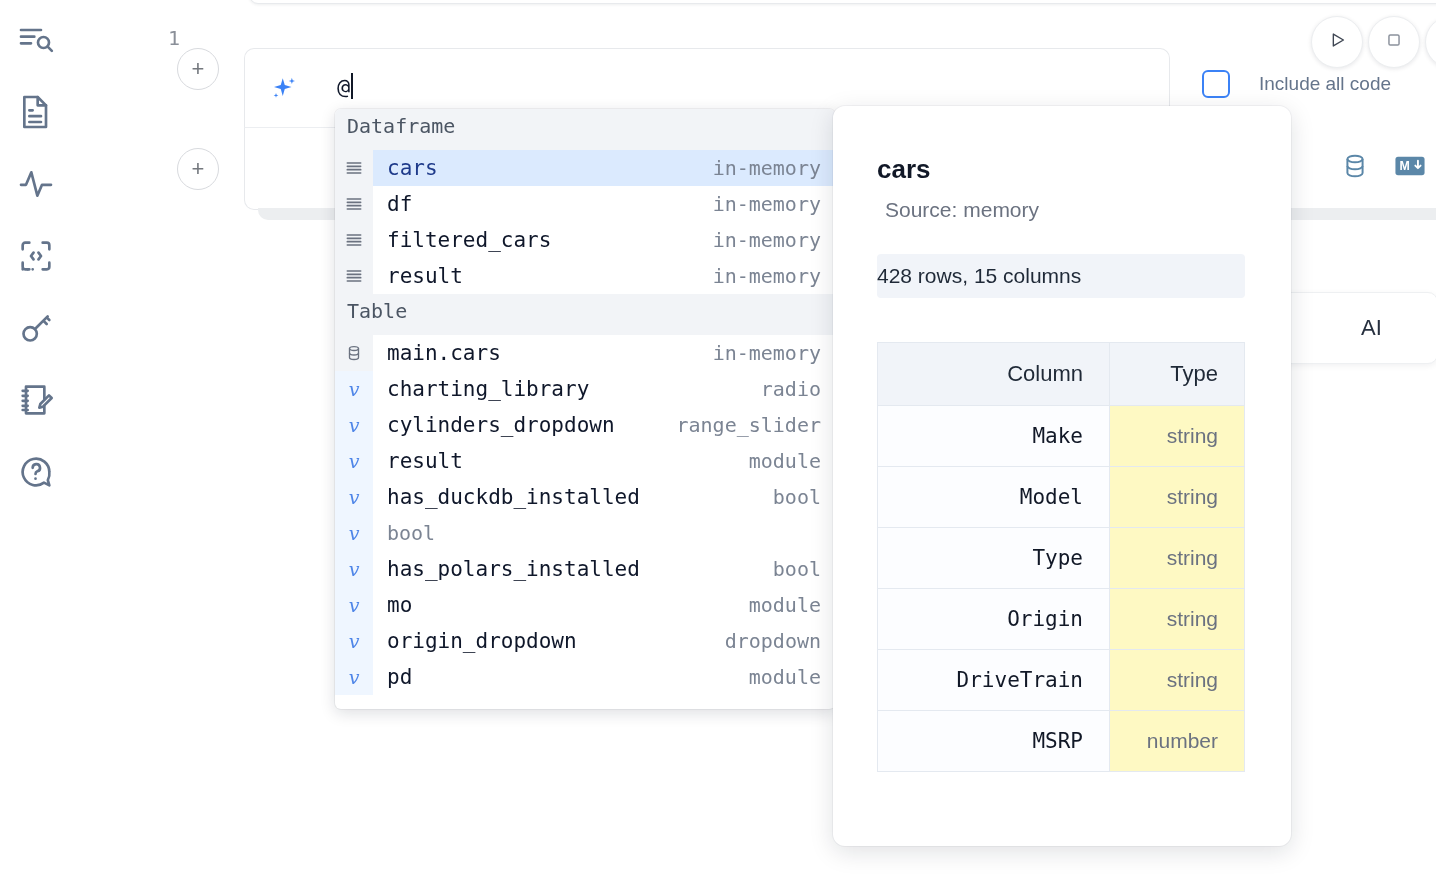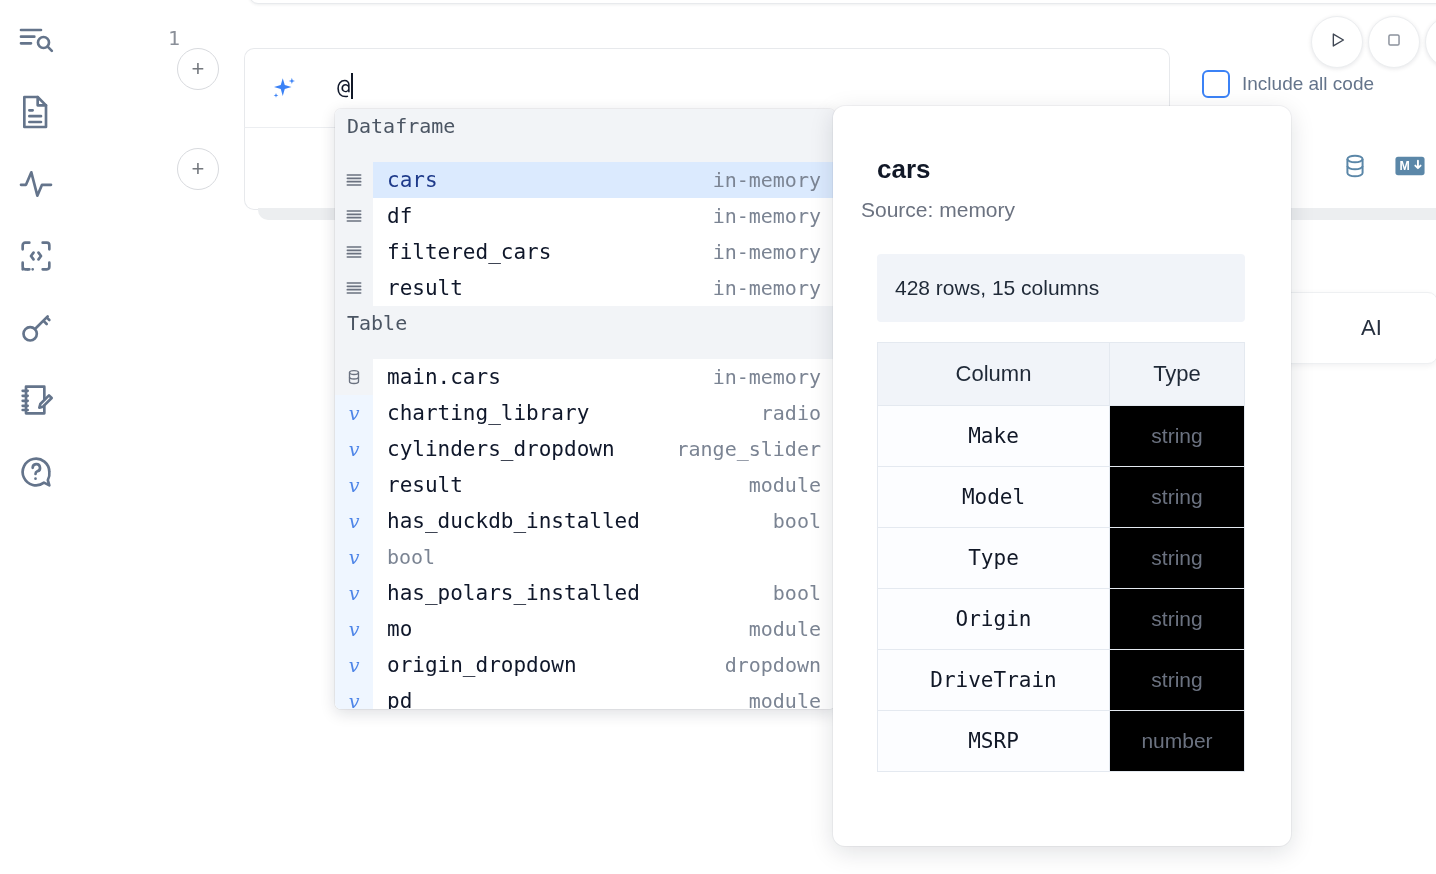--- a/index.html
+++ b/index.html
@@ -76,7 +76,7 @@
 
   .include-wrap {
     position: absolute; left: 1130px; top: 70px;
-    display: flex; align-items: center; gap: 12px;
+    display: flex; align-items: center; gap: 29px;
   }
   .chk {
     width: 28px; height: 28px; border-radius: 6px;

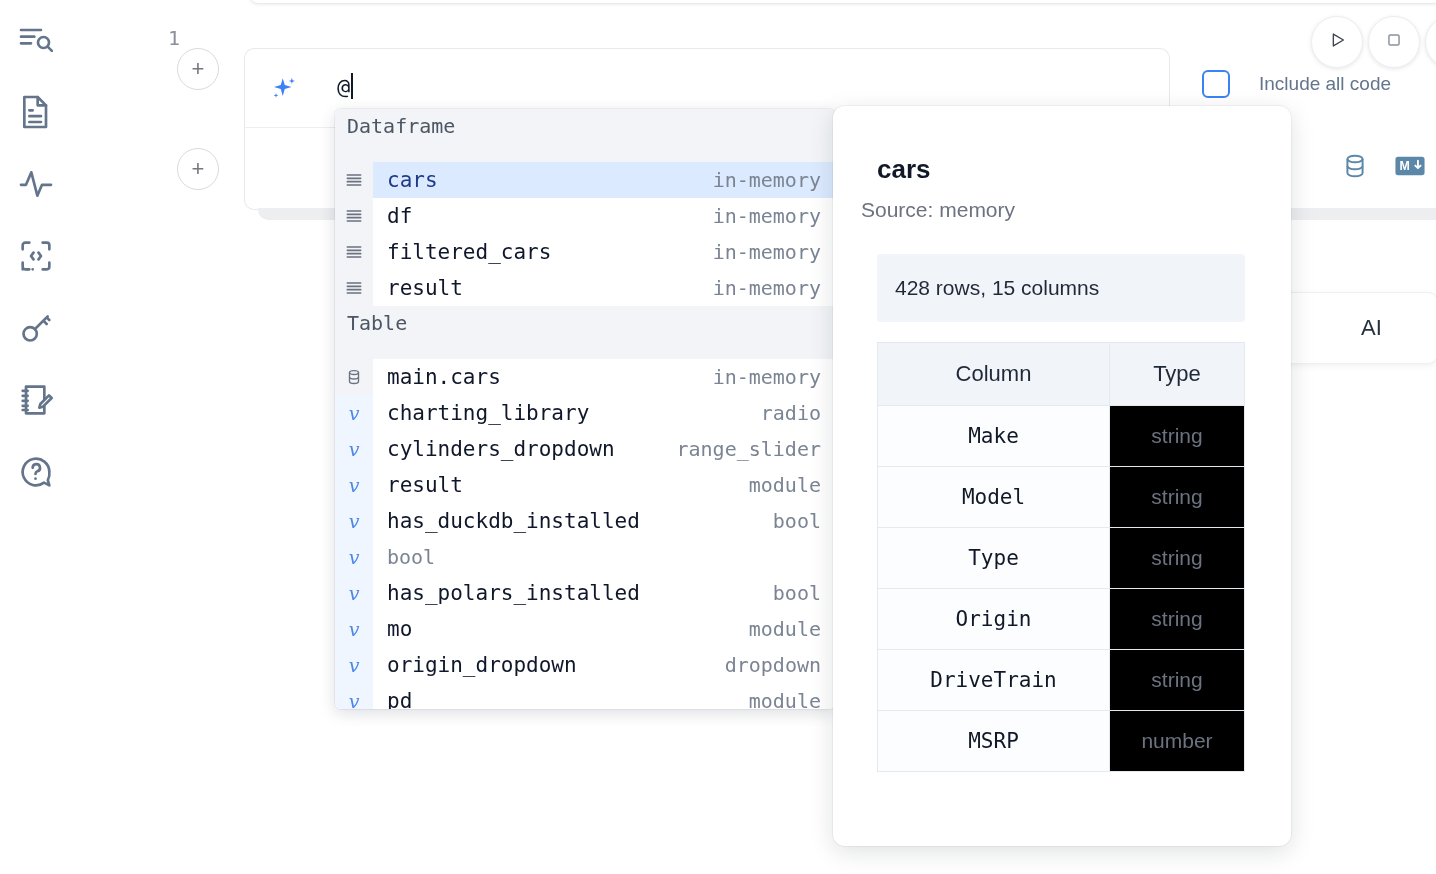--- a/index.html
+++ b/index.html
@@ -122,7 +122,7 @@
   }
   .ac-group {
     background: #f2f4f7; color: #4b5563;
-    font-size: 20px; padding: 5px 12px 24px 12px;
+    font-size: 20px; padding: 5px 12px 12px 12px;
   }
   .ac-row {
     display: flex; align-items: center;

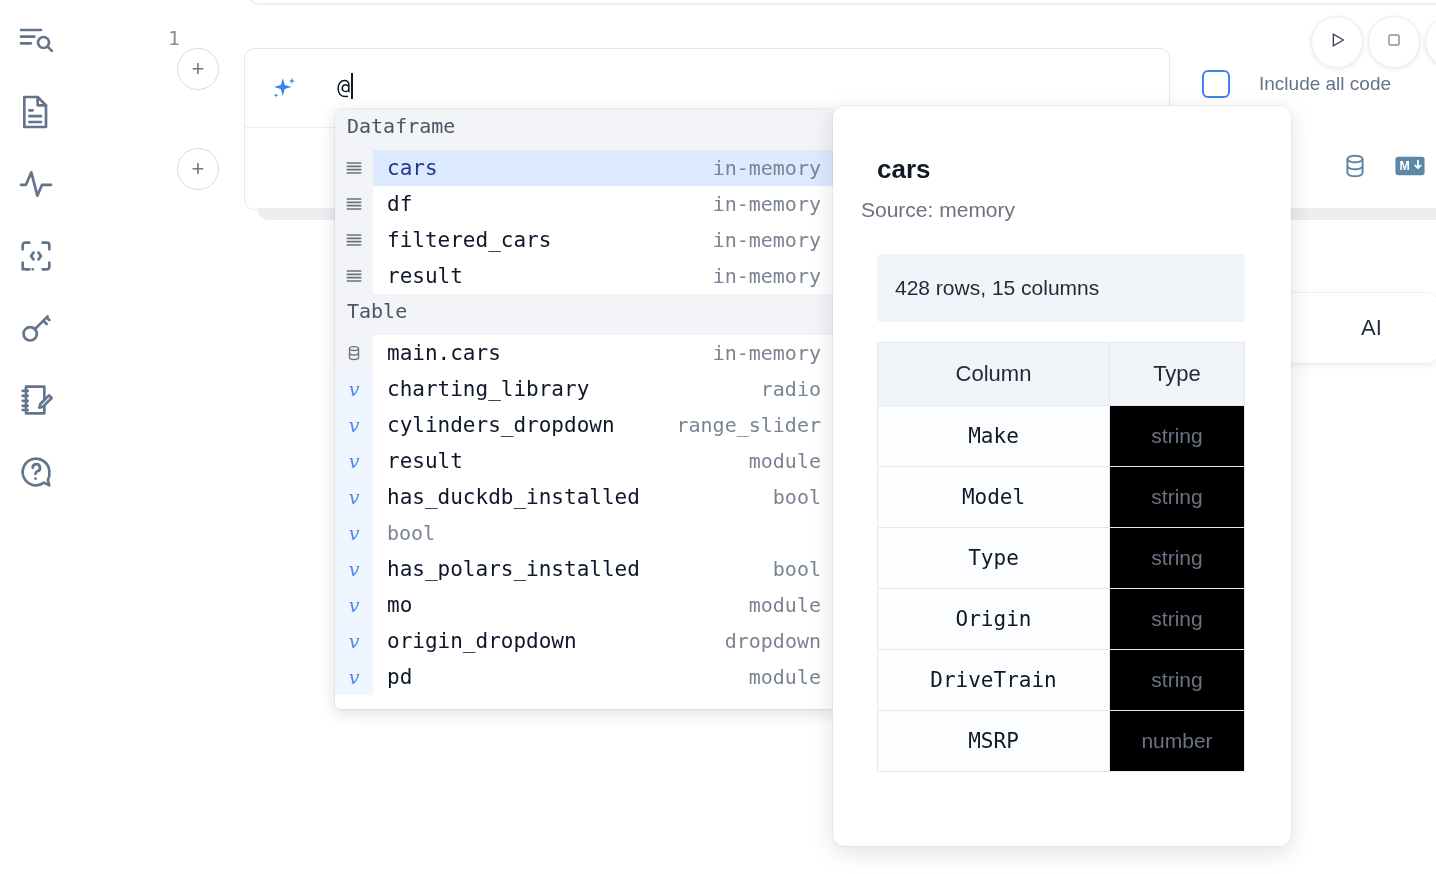--- a/index.html
+++ b/index.html
@@ -152,7 +152,7 @@
     overflow: hidden;
   }
   .d-title { position:absolute; left: 44px; top: 48px; font-size: 26px; font-weight: 700; color:#111827; }
-  .d-source { position:absolute; left: 28px; top: 92px; font-size: 21px; color:#6b7280; }
+  .d-source { position:absolute; left: 52px; top: 92px; font-size: 21px; color:#6b7280; }
   .d-pill {
     position:absolute; left: 44px; top: 148px; width: 368px; height: 68px;
     background:#f1f4f9; border-radius: 4px;

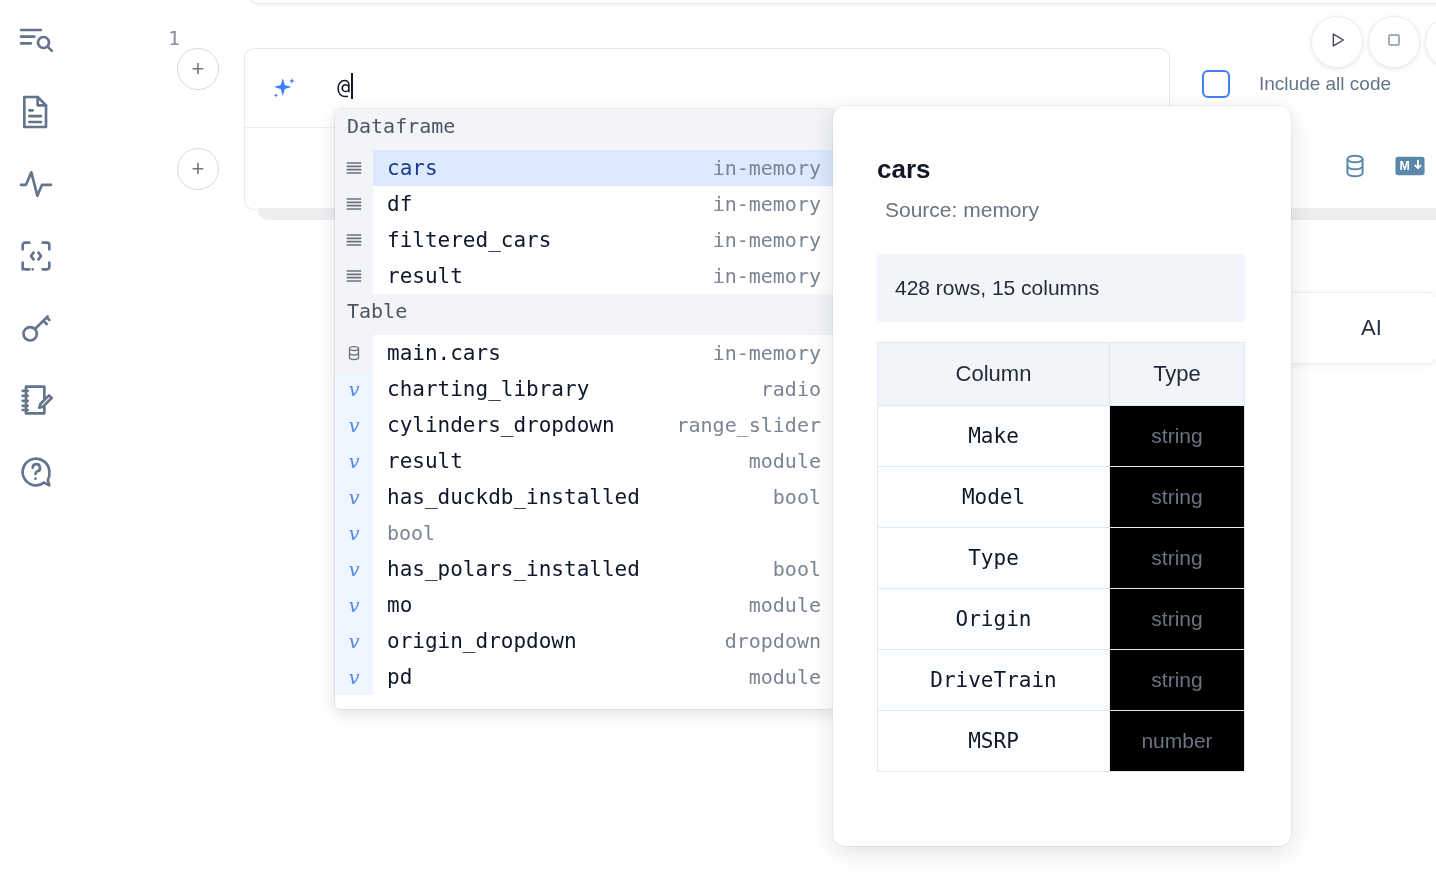--- a/index.html
+++ b/index.html
@@ -154,9 +154,9 @@
   .d-title { position:absolute; left: 44px; top: 48px; font-size: 26px; font-weight: 700; color:#111827; }
   .d-source { position:absolute; left: 52px; top: 92px; font-size: 21px; color:#6b7280; }
   .d-pill {
-    position:absolute; left: 44px; top: 148px; width: 368px; height: 68px;
+    position:absolute; left: 44px; top: 148px; width: 368px; height: 44px;
     background:#f1f4f9; border-radius: 4px;
-    display:flex; align-items:center; padding-left: 18px;
+    display:flex; align-items:center; 
     font-size: 21px; color:#1f2937;
   }
   .d-table {

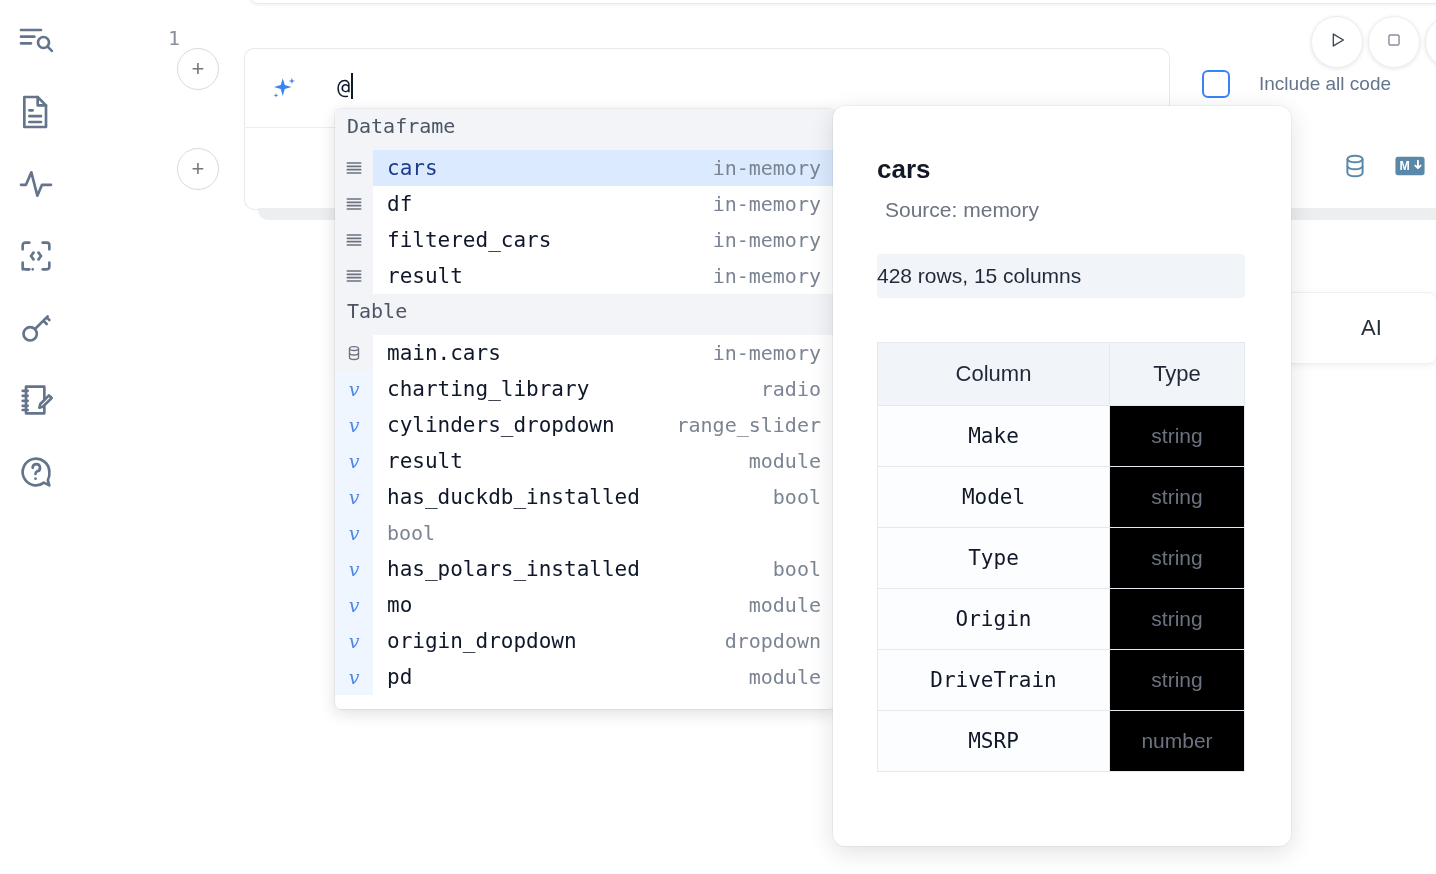--- a/index.html
+++ b/index.html
@@ -164,8 +164,8 @@
     border-collapse: collapse; table-layout: fixed;
   }
   .d-table th, .d-table td {
-    border: 1px solid #e4e9f0; text-align: center;
-    padding: 18px 18px; vertical-align: middle;
+    border: 1px solid #e4e9f0; text-align: right;
+    padding: 18px 26px; vertical-align: middle;
   }
   .d-table th { background: #f1f4f9; font-size: 22px; font-weight: 400; color: #1f2937; }
   .d-table th:first-child { width: 232px; }

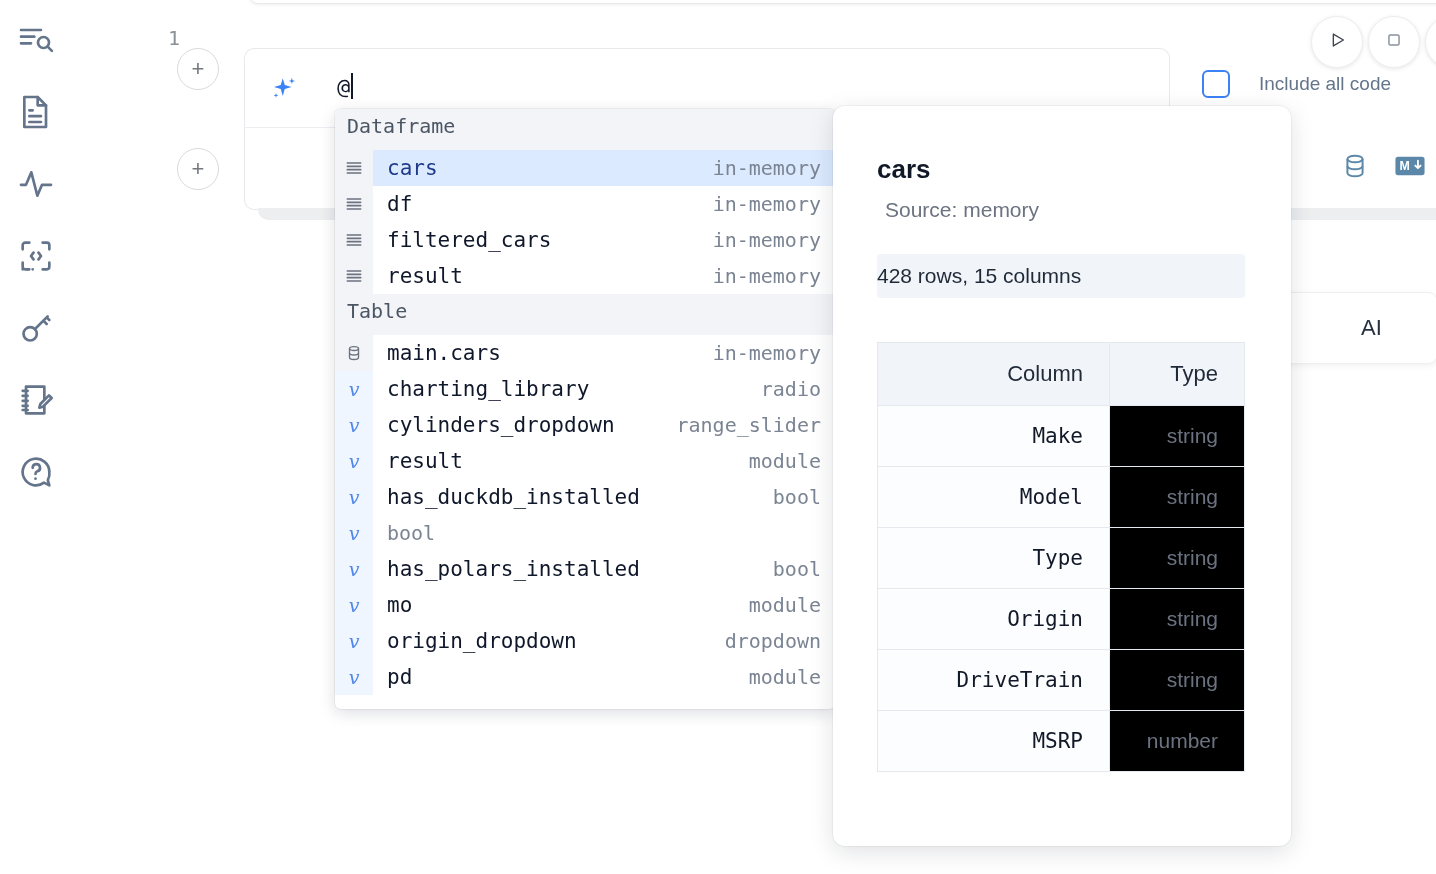--- a/index.html
+++ b/index.html
@@ -173,7 +173,7 @@
     font-family: "DejaVu Sans Mono", "Liberation Mono", monospace;
     font-size: 21px; color: #111827; background: #fcfdff;
   }
-  .d-table td.col-type { font-size: 21px; color: #6b7280; background: #000000; }
+  .d-table td.col-type { font-size: 21px; color: #6b7280; background: #fef9c3; }
 </style>
 </head>
 <body>

